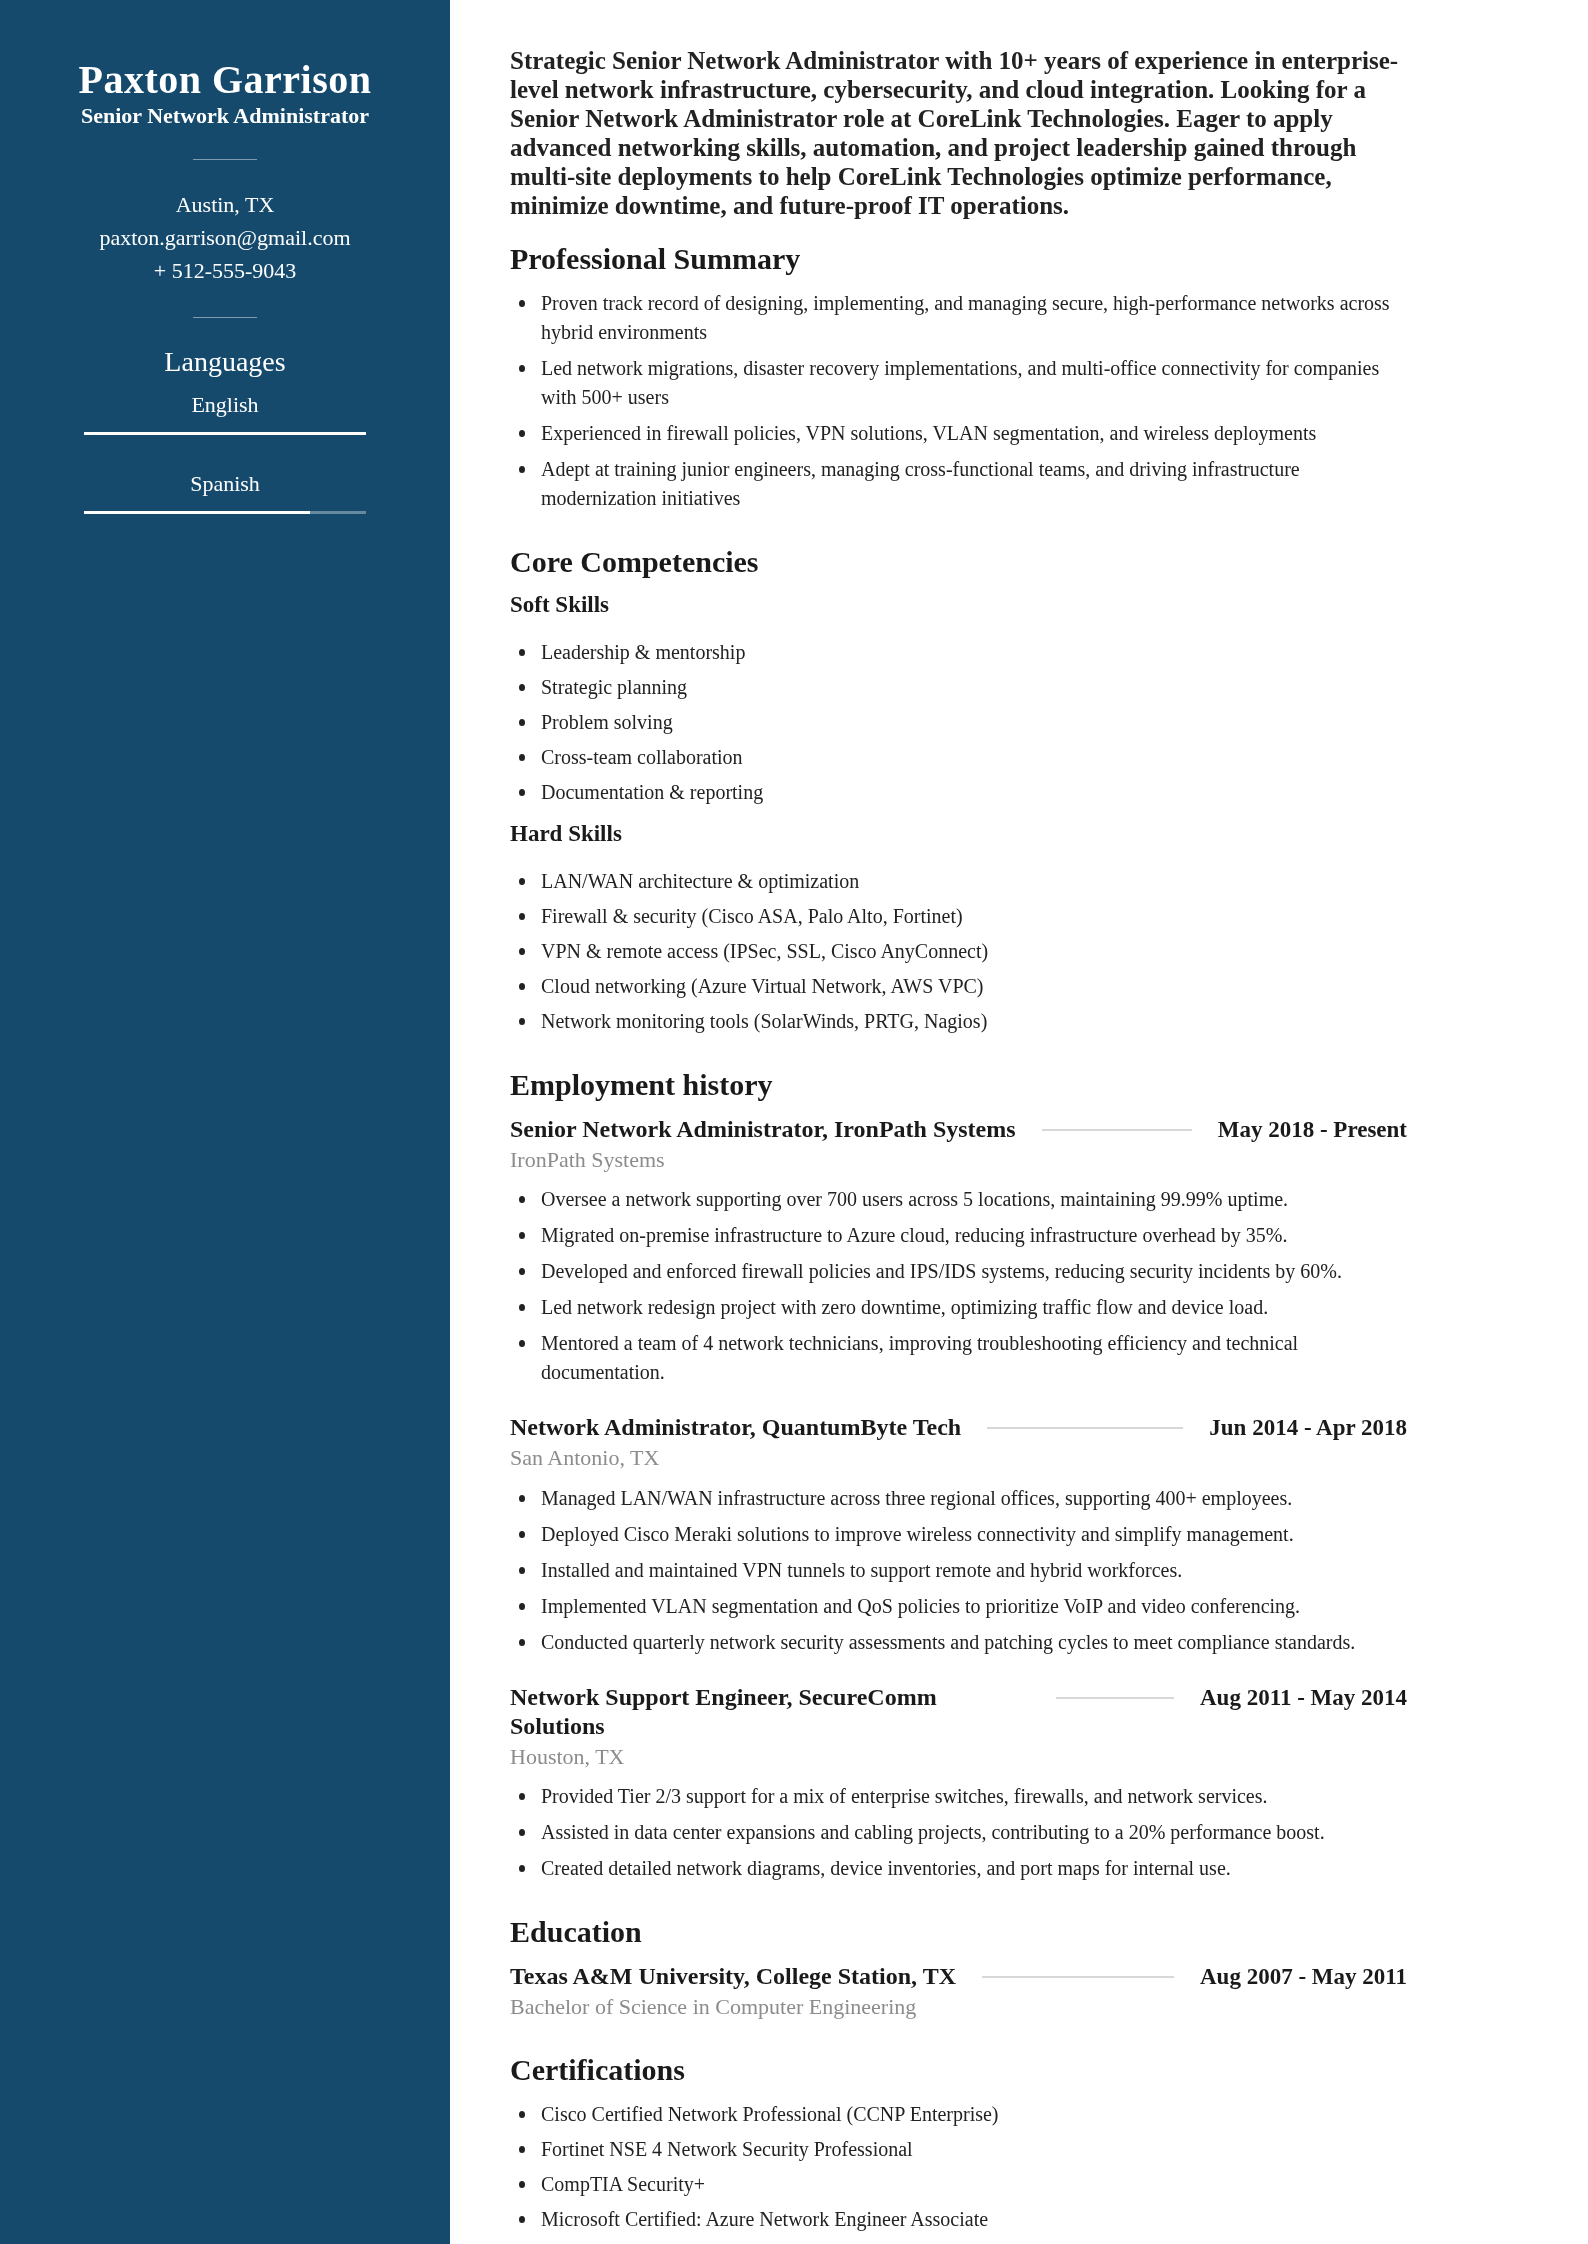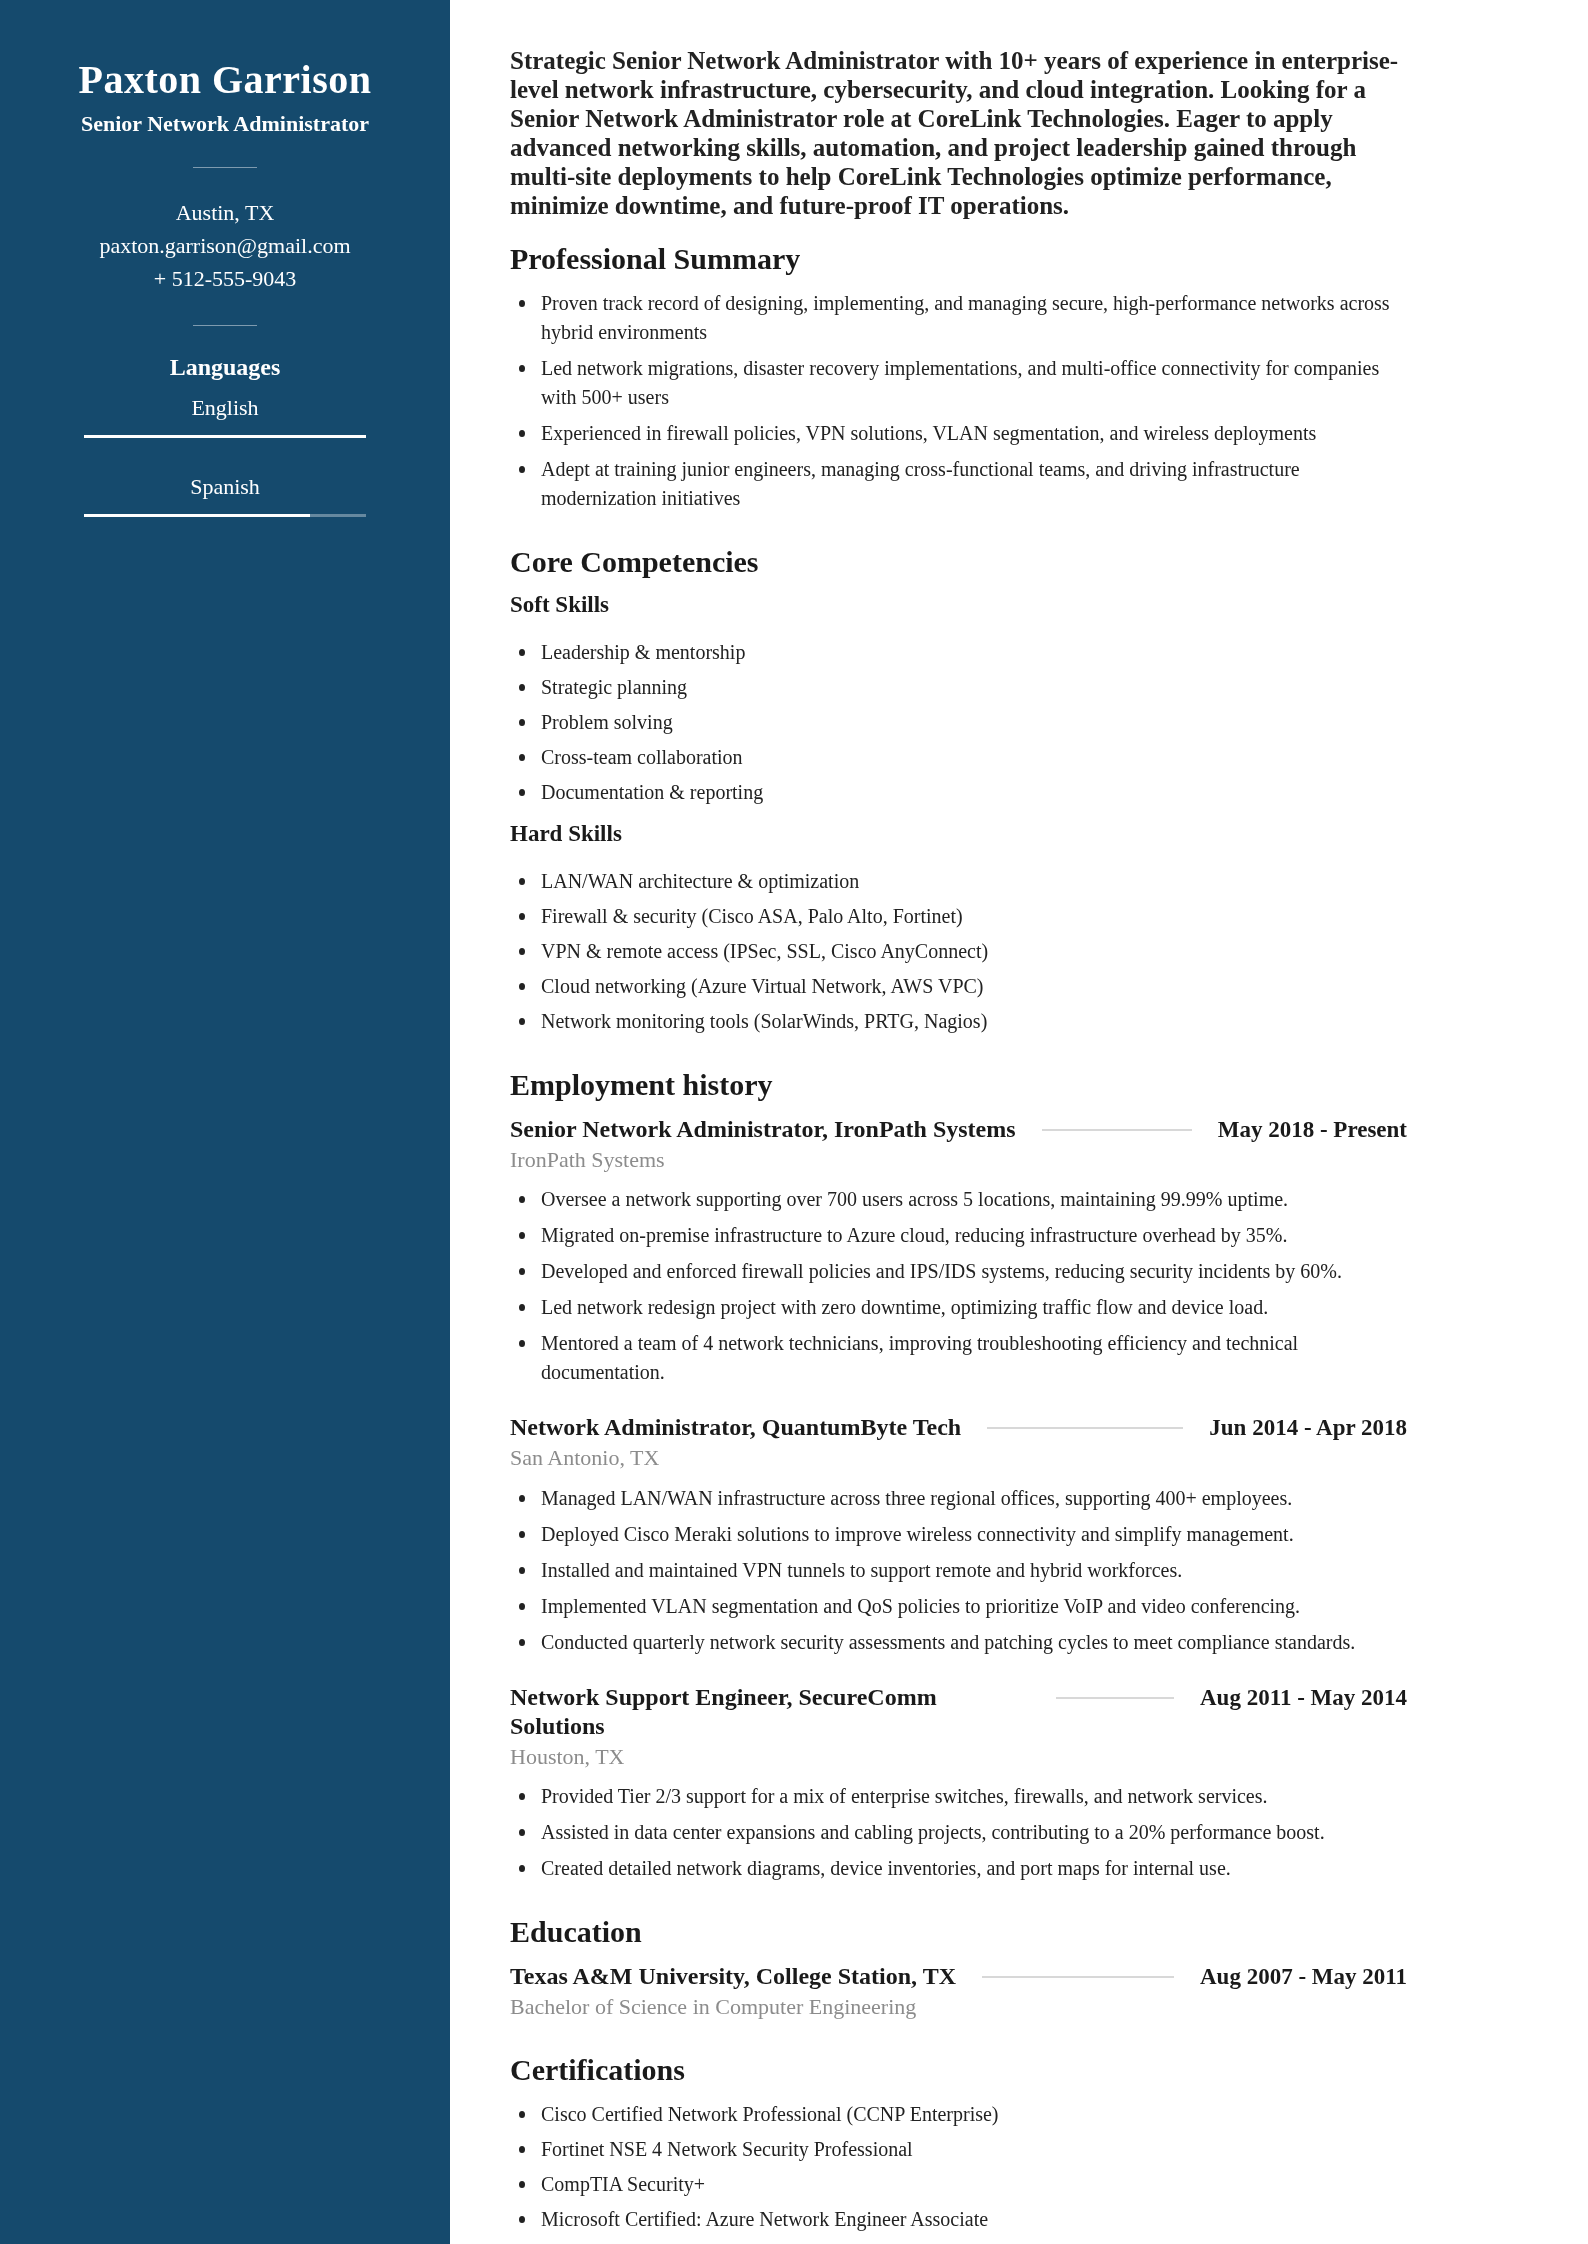--- a/index.html
+++ b/index.html
@@ -42,7 +42,6 @@
   .sidebar .job-title {
     font-size: 22px;
     font-weight: bold;
-    margin-top: 8px;
     line-height: 1.2;
   }
   .side-divider {

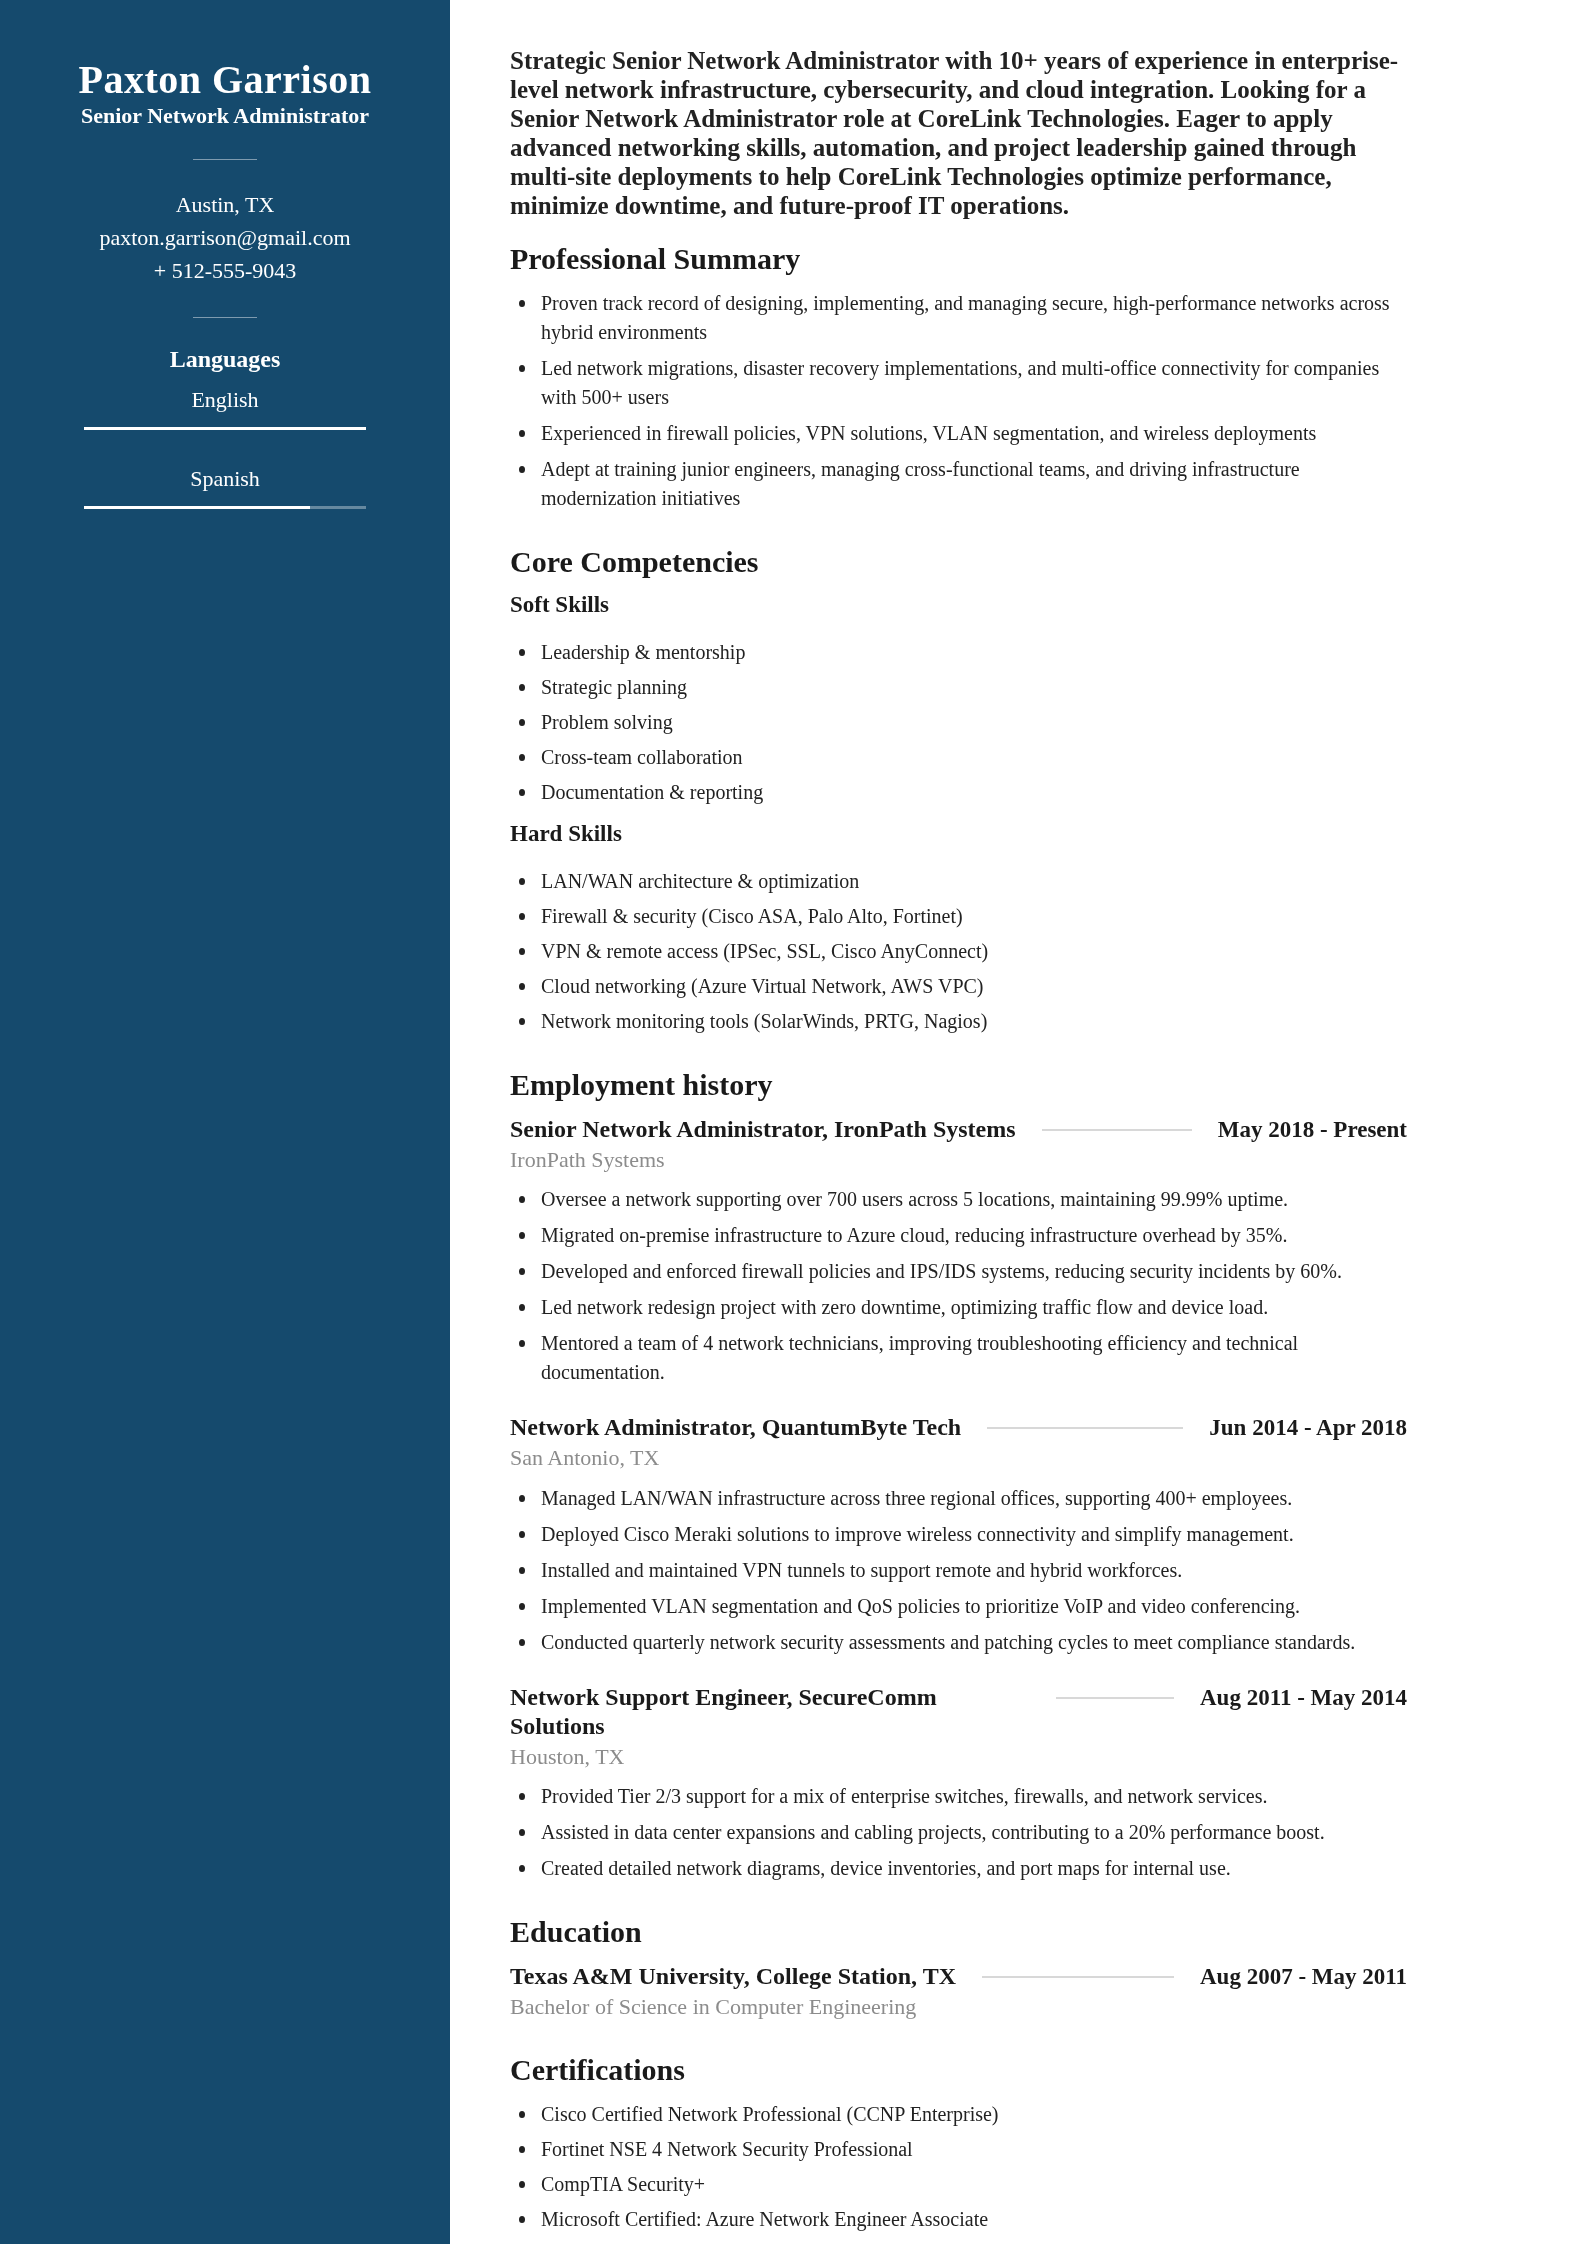--- a/index.html
+++ b/index.html
@@ -57,8 +57,8 @@
     font-weight: normal;
   }
   .side-heading {
-    font-size: 24px;
-    font-weight: bold;
+    font-size: 28px;
+    font-weight: normal;
     margin: 16px 0 14px 0;
   }
   .language { margin-bottom: 36px; }

